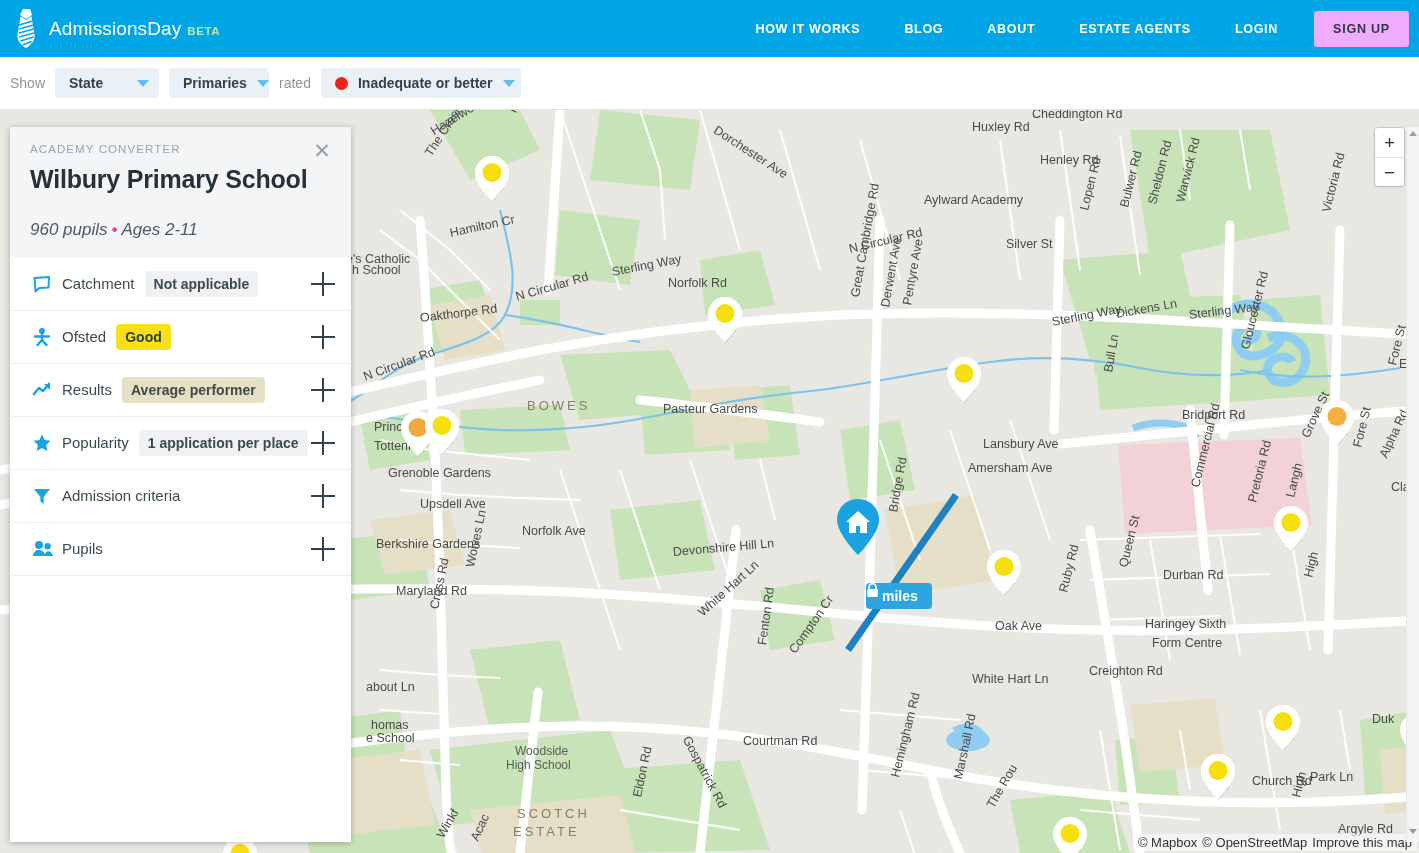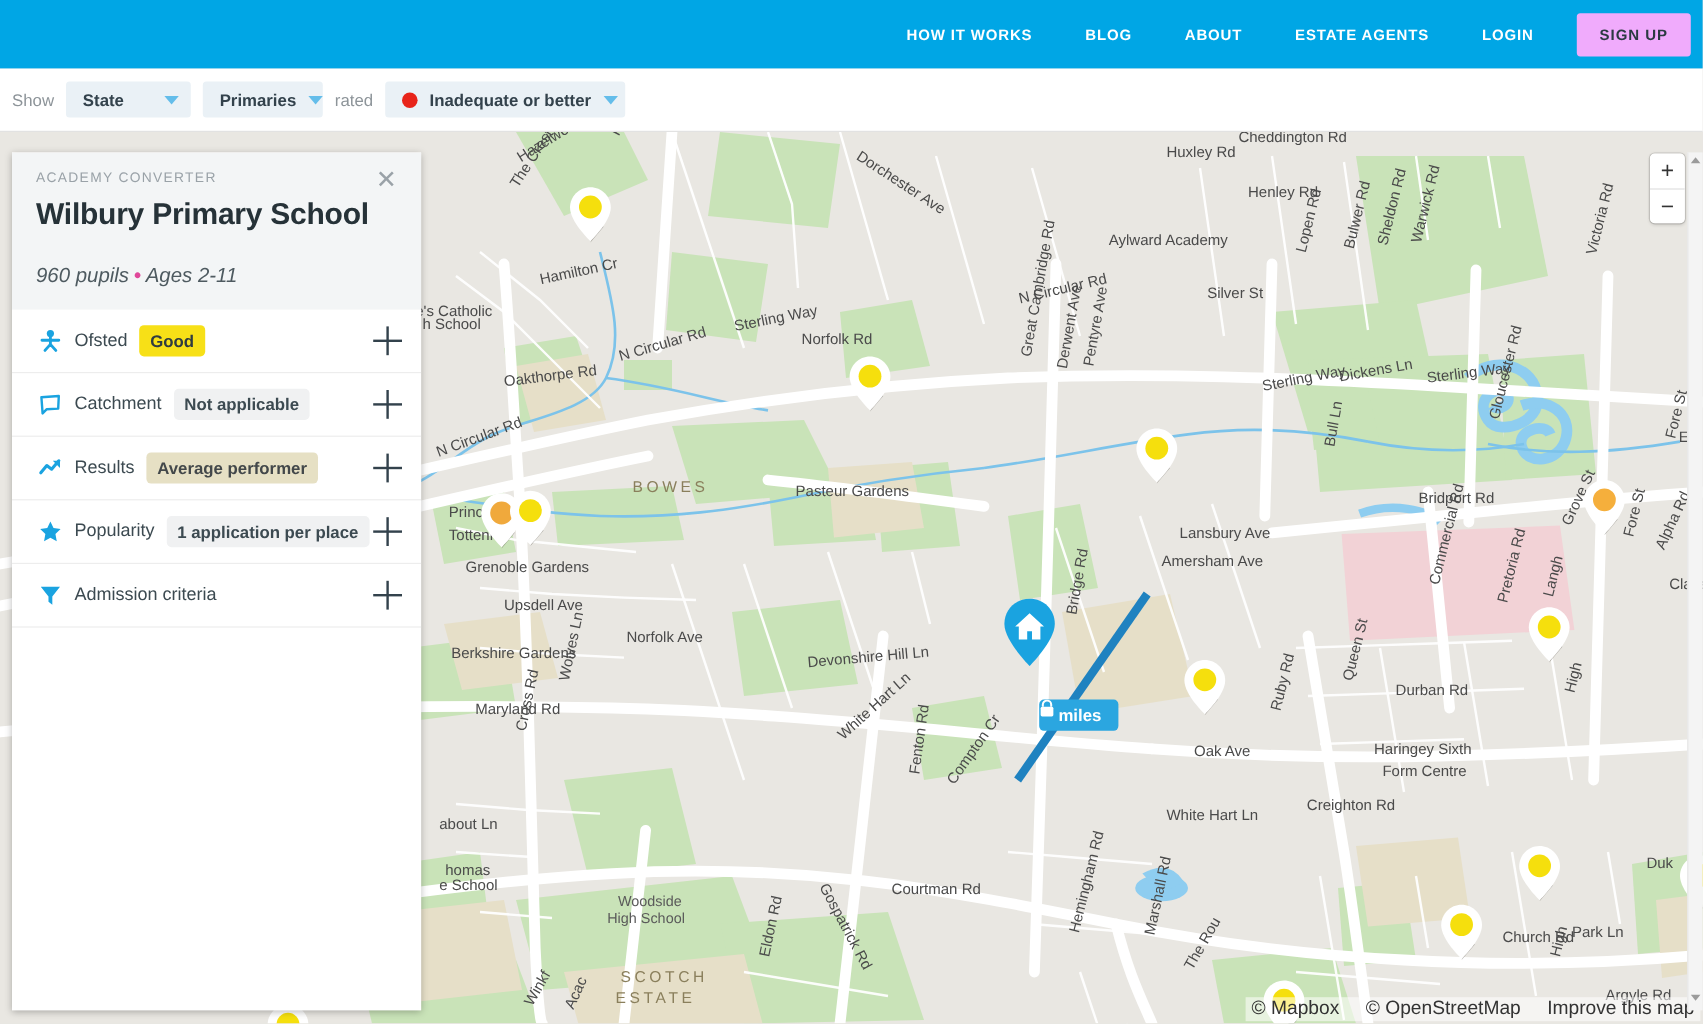--- a/index.html
+++ b/index.html
@@ -197,6 +197,24 @@
 <div class="app">
 
   <div class="header">
+    <div class="brand">
+      <span>
+        <svg class="tie-logo" viewBox="0 0 28 42" xmlns="http://www.w3.org/2000/svg">
+          <path d="M11 1 L18 1 L20 7 L14 11 L8 7 Z" fill="#ffffff"></path>
+          <path d="M8.6 8.2 L14 12 L19.4 8.2 L22.5 27 C23.2 31 20 37 14 40 C8 37 4.8 31 5.5 27 Z" fill="#ffffff"></path>
+          <g stroke="#00a6e5" stroke-width="1.5" fill="none">
+            <path d="M7 17 L20.5 13"></path>
+              <path d="M7.4 21 L21.2 17"></path>
+            <path d="M7 25 L21.8 21"></path>
+              <path d="M7.2 29 L22 25"></path>
+            <path d="M8.4 33 L21.4 29"></path>
+              <path d="M10.6 37 L19.8 33.5"></path>
+          </g>
+        </svg>
+      </span>
+      <span class="brand-name">AdmissionsDay</span>
+      <span class="brand-beta">BETA</span>
+    </div>
 
     <div class="nav">
       <a class="nav-link">HOW IT WORKS</a>

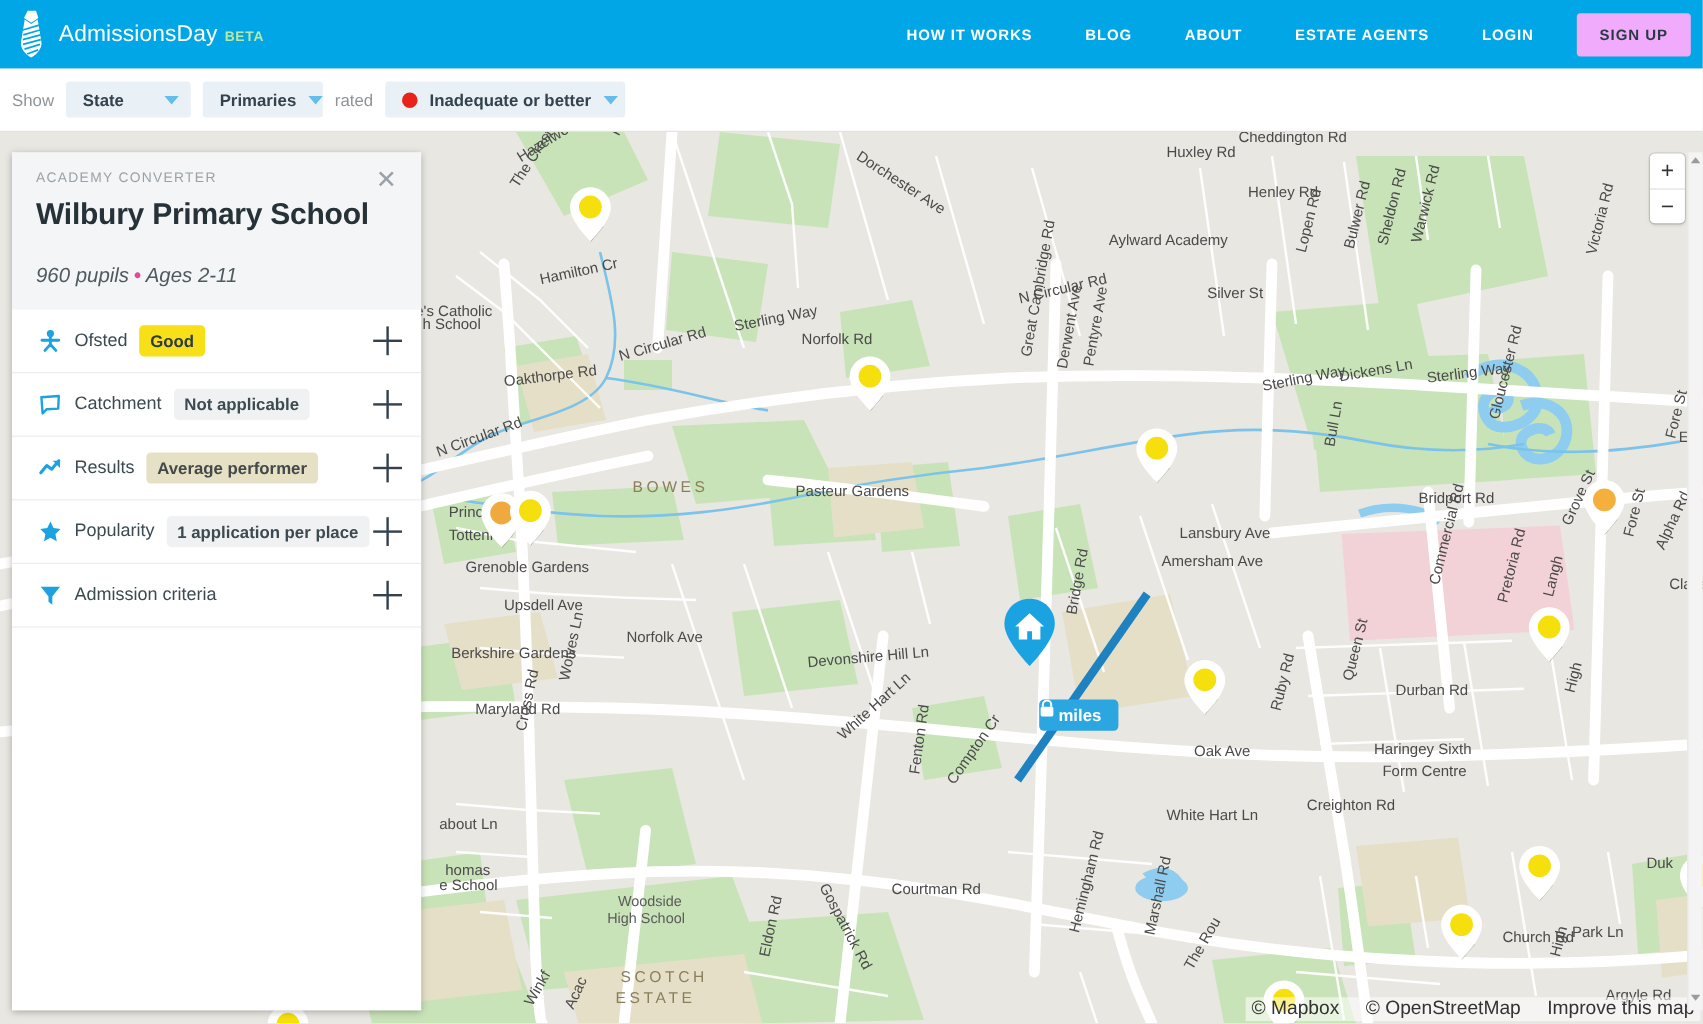--- a/index.html
+++ b/index.html
@@ -590,23 +590,23 @@
       <div class="row">
         <span class="row-icon">
           <svg width="20" height="20" viewBox="0 0 20 20" xmlns="http://www.w3.org/2000/svg">
+            <path d="M2.5 4 L17 3 L16.5 13.5 L7 14 L3.5 17.5 Z" stroke="#1aa3e0" stroke-width="2" fill="none" stroke-linejoin="round"></path>
+          </svg>
+        </span>
+        <span class="row-label">Catchment</span>
+        <span class="tag tag-grey">Not applicable</span>
+        <span class="plus"></span>
+      </div>
+
+      <div class="row">
+        <span class="row-icon">
+          <svg width="20" height="20" viewBox="0 0 20 20" xmlns="http://www.w3.org/2000/svg">
             <circle cx="10" cy="4" r="3" fill="#1aa3e0"></circle>
             <path d="M10 7 L10 13 M10 13 L5.5 18 M10 13 L14.5 18 M3 9.5 L17 9.5" stroke="#1aa3e0" stroke-width="2.4" stroke-linecap="round" fill="none"></path>
           </svg>
         </span>
         <span class="row-label">Ofsted</span>
         <span class="tag tag-good">Good</span>
-        <span class="plus"></span>
-      </div>
-
-      <div class="row">
-        <span class="row-icon">
-          <svg width="20" height="20" viewBox="0 0 20 20" xmlns="http://www.w3.org/2000/svg">
-            <path d="M2.5 4 L17 3 L16.5 13.5 L7 14 L3.5 17.5 Z" stroke="#1aa3e0" stroke-width="2" fill="none" stroke-linejoin="round"></path>
-          </svg>
-        </span>
-        <span class="row-label">Catchment</span>
-        <span class="tag tag-grey">Not applicable</span>
         <span class="plus"></span>
       </div>
 

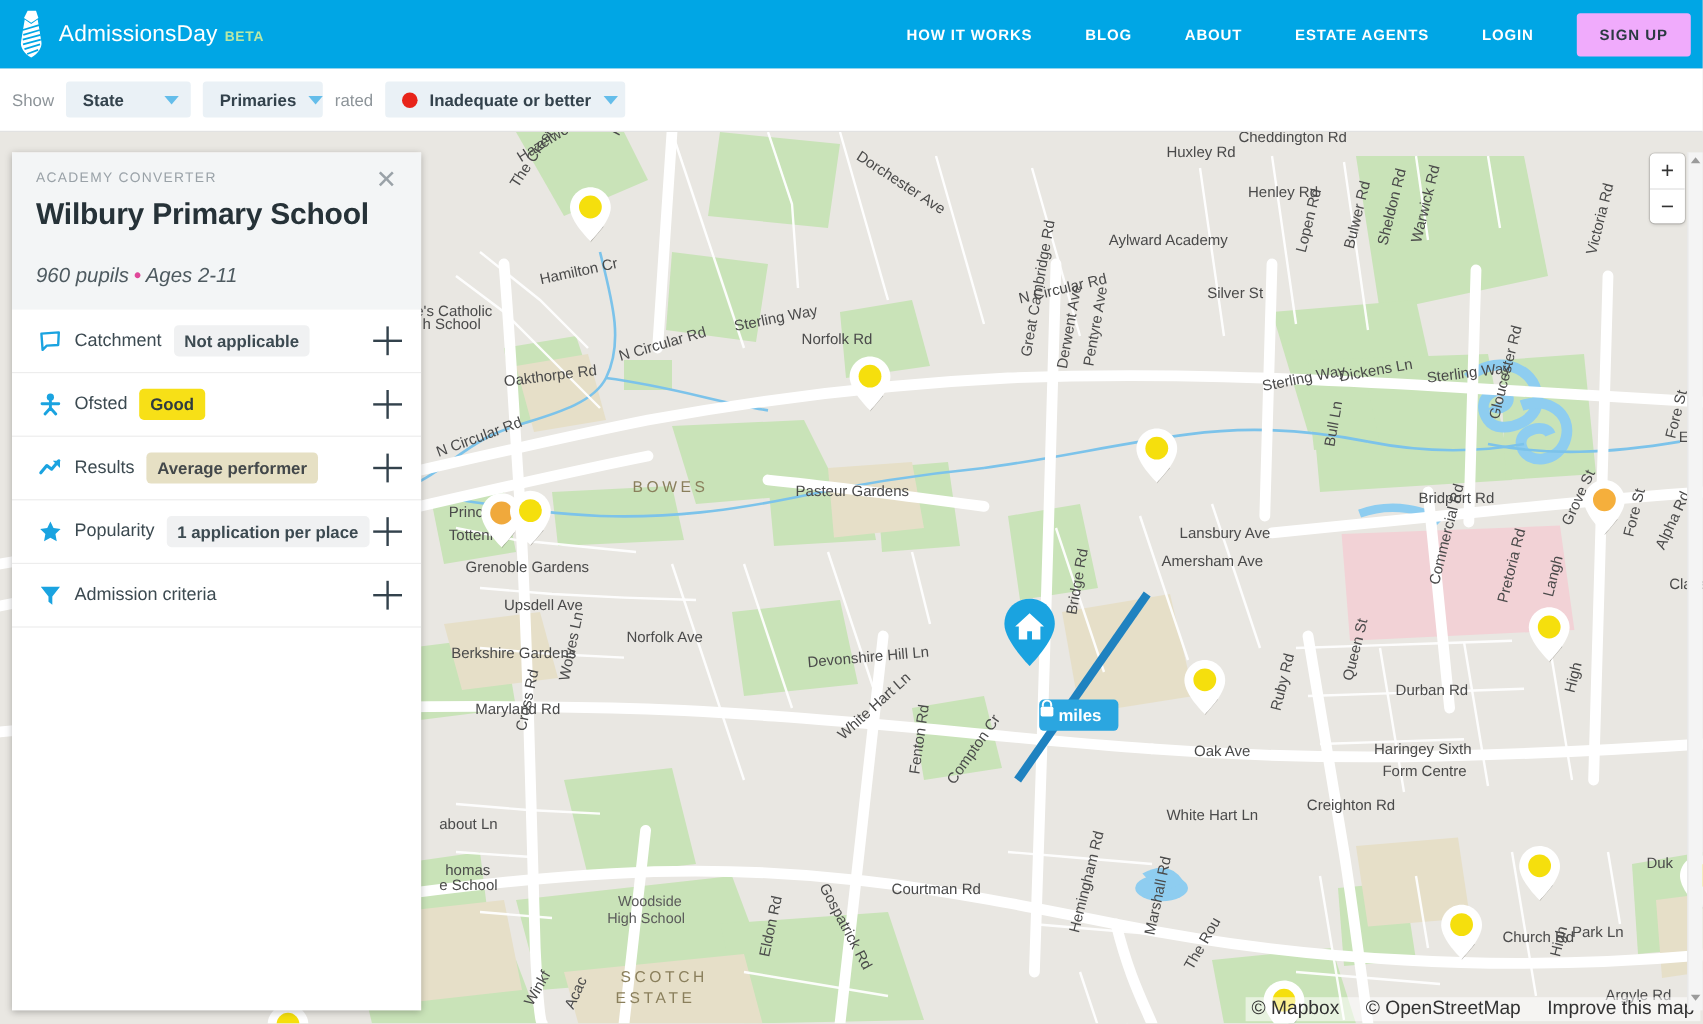--- a/index.html
+++ b/index.html
@@ -643,6 +643,18 @@
         <span class="plus"></span>
       </div>
 
+      <div class="row">
+        <span class="row-icon">
+          <svg width="22" height="20" viewBox="0 0 22 20" xmlns="http://www.w3.org/2000/svg">
+            <circle cx="7" cy="6" r="4" fill="#1aa3e0"></circle>
+            <circle cx="15.6" cy="7.2" r="3.2" fill="#1aa3e0"></circle>
+            <path d="M0.7 17 C1.5 12.8 4 11 7 11 C10 11 12.5 12.8 13.3 17 Z" fill="#1aa3e0"></path>
+            <path d="M12.5 17 C13.2 13.8 14.2 12.2 16 12.2 C18.4 12.2 20.4 13.8 21.2 17 Z" fill="#1aa3e0"></path>
+          </svg>
+        </span>
+        <span class="row-label">Pupils</span>
+        <span class="plus"></span>
+      </div>
     </div>
 
   </div>

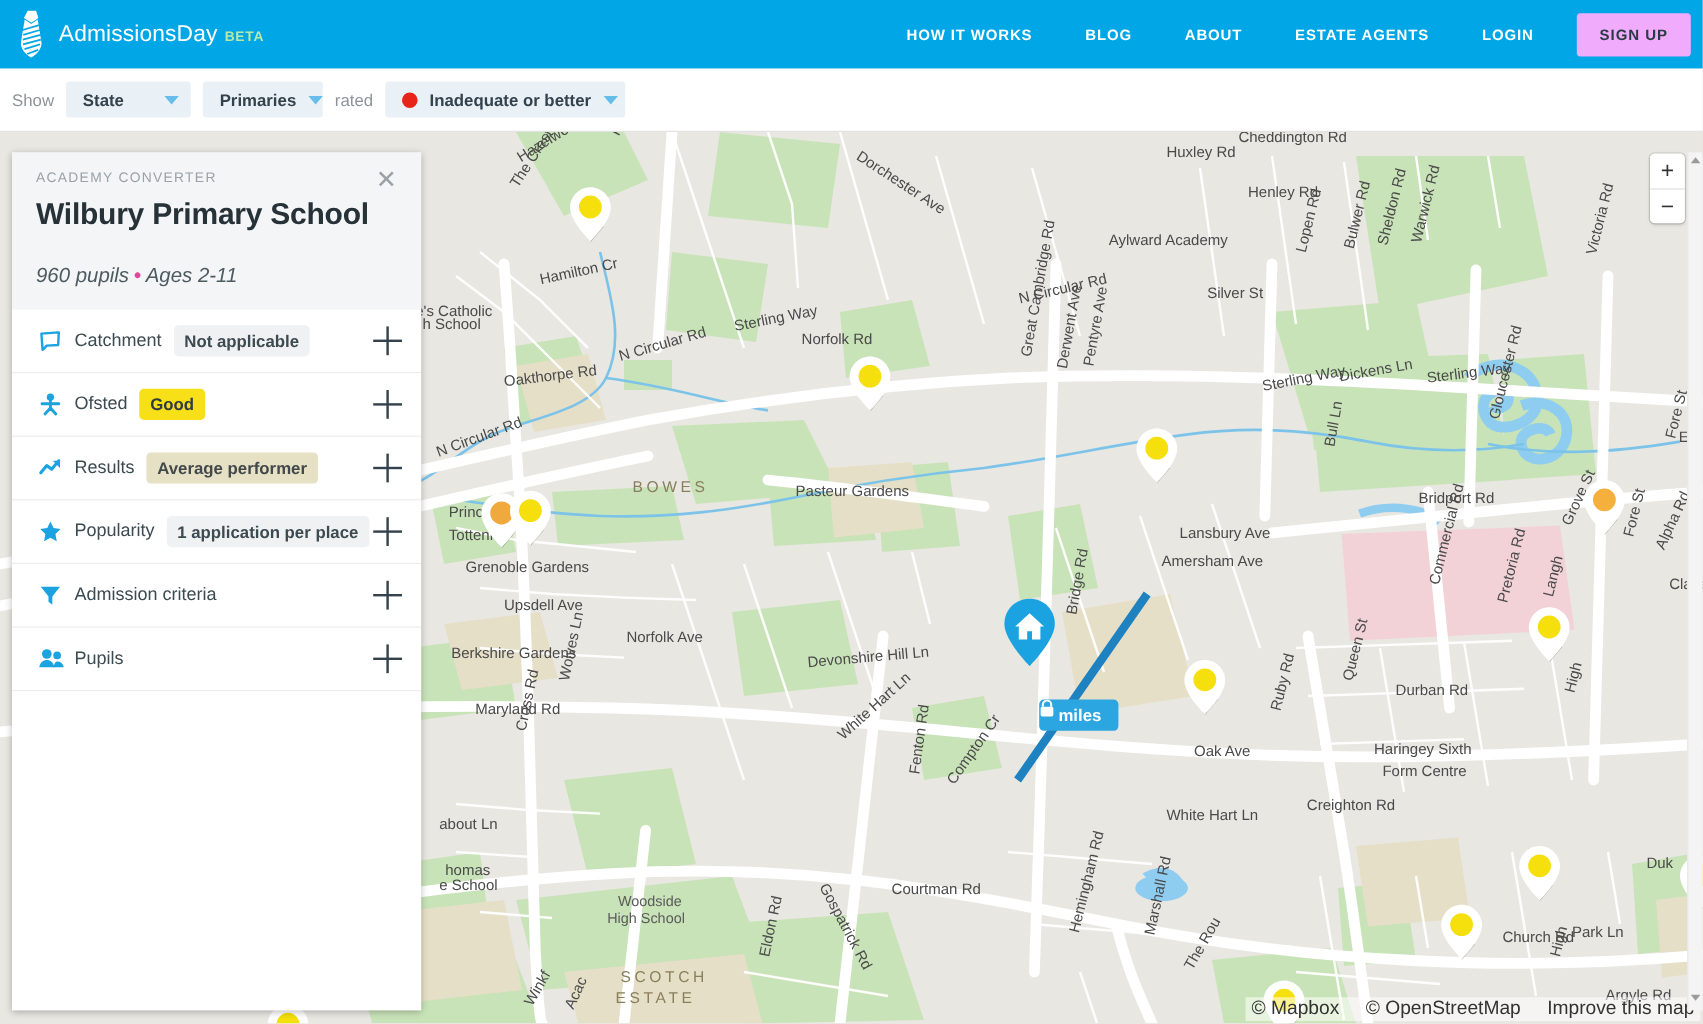--- a/index.html
+++ b/index.html
@@ -115,7 +115,7 @@
   
   .attrib {
     position: absolute; right: 2px; bottom: 2px; z-index: 25;
-    font-size: 16px; color: #333; display: flex; gap: 22px;
+    font-size: 13px; color: #333; display: flex; gap: 5px;
     background: rgba(255,255,255,.55); padding: 1px 5px;
   }
   .attrib span { white-space: nowrap; cursor: pointer; }

